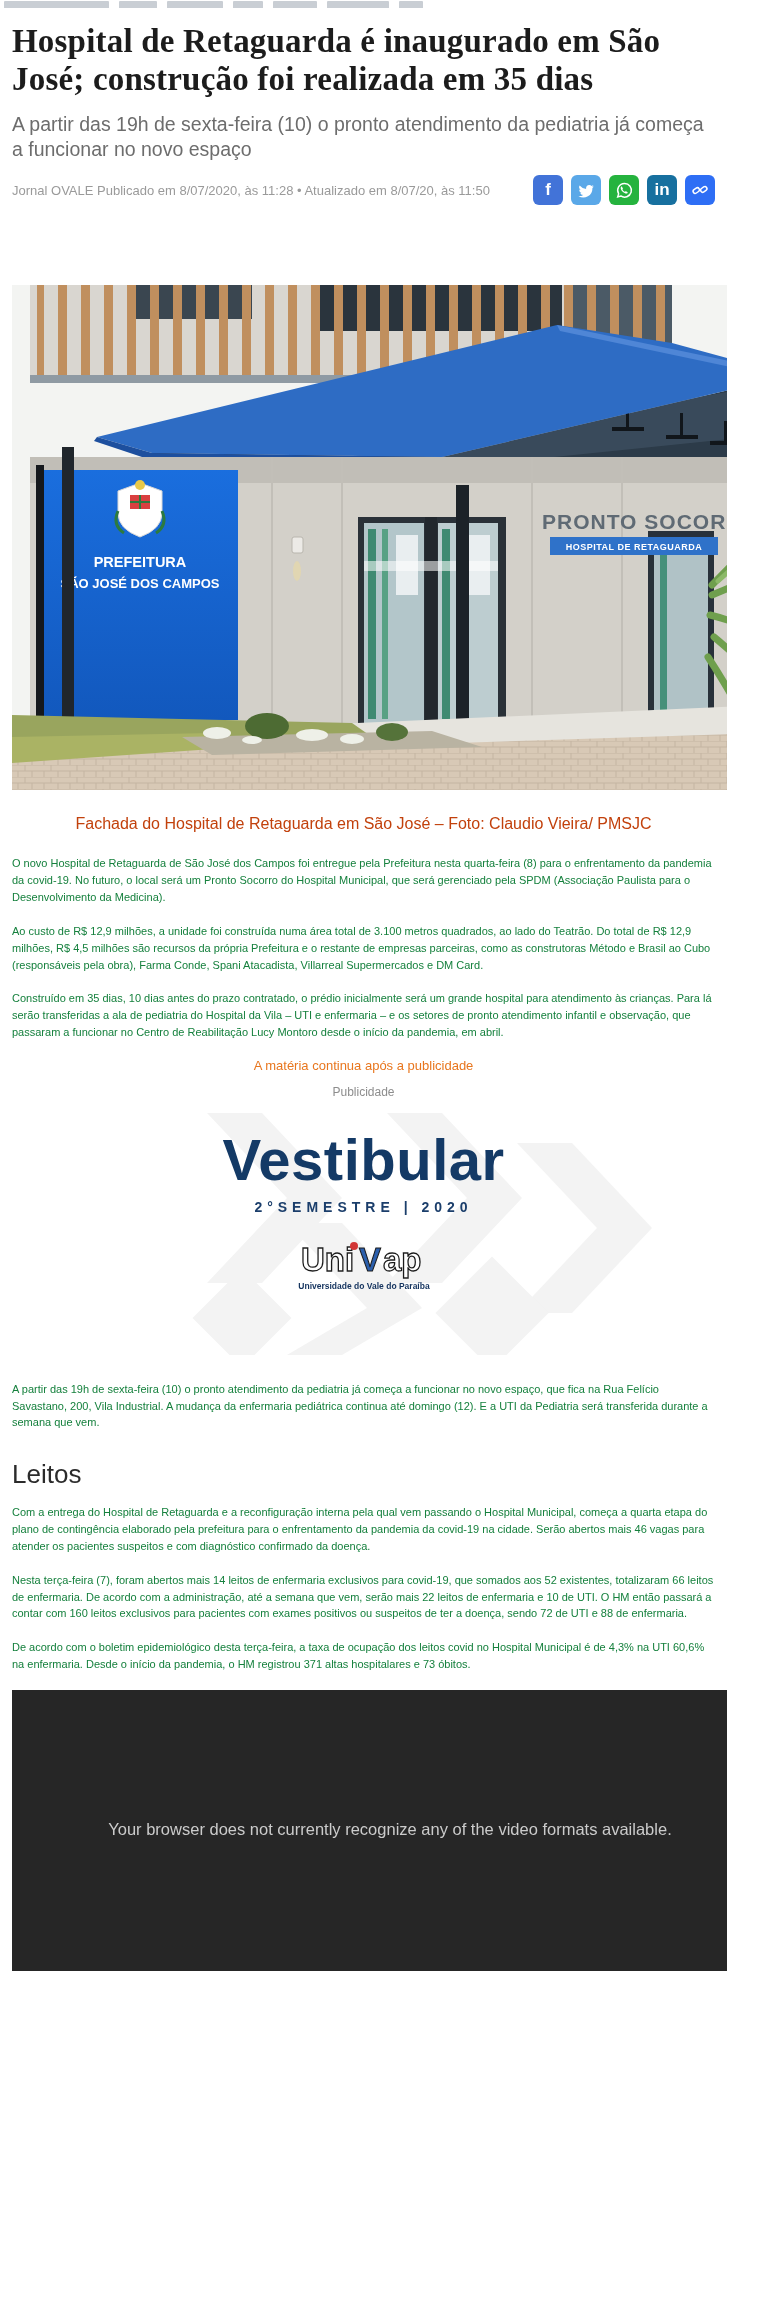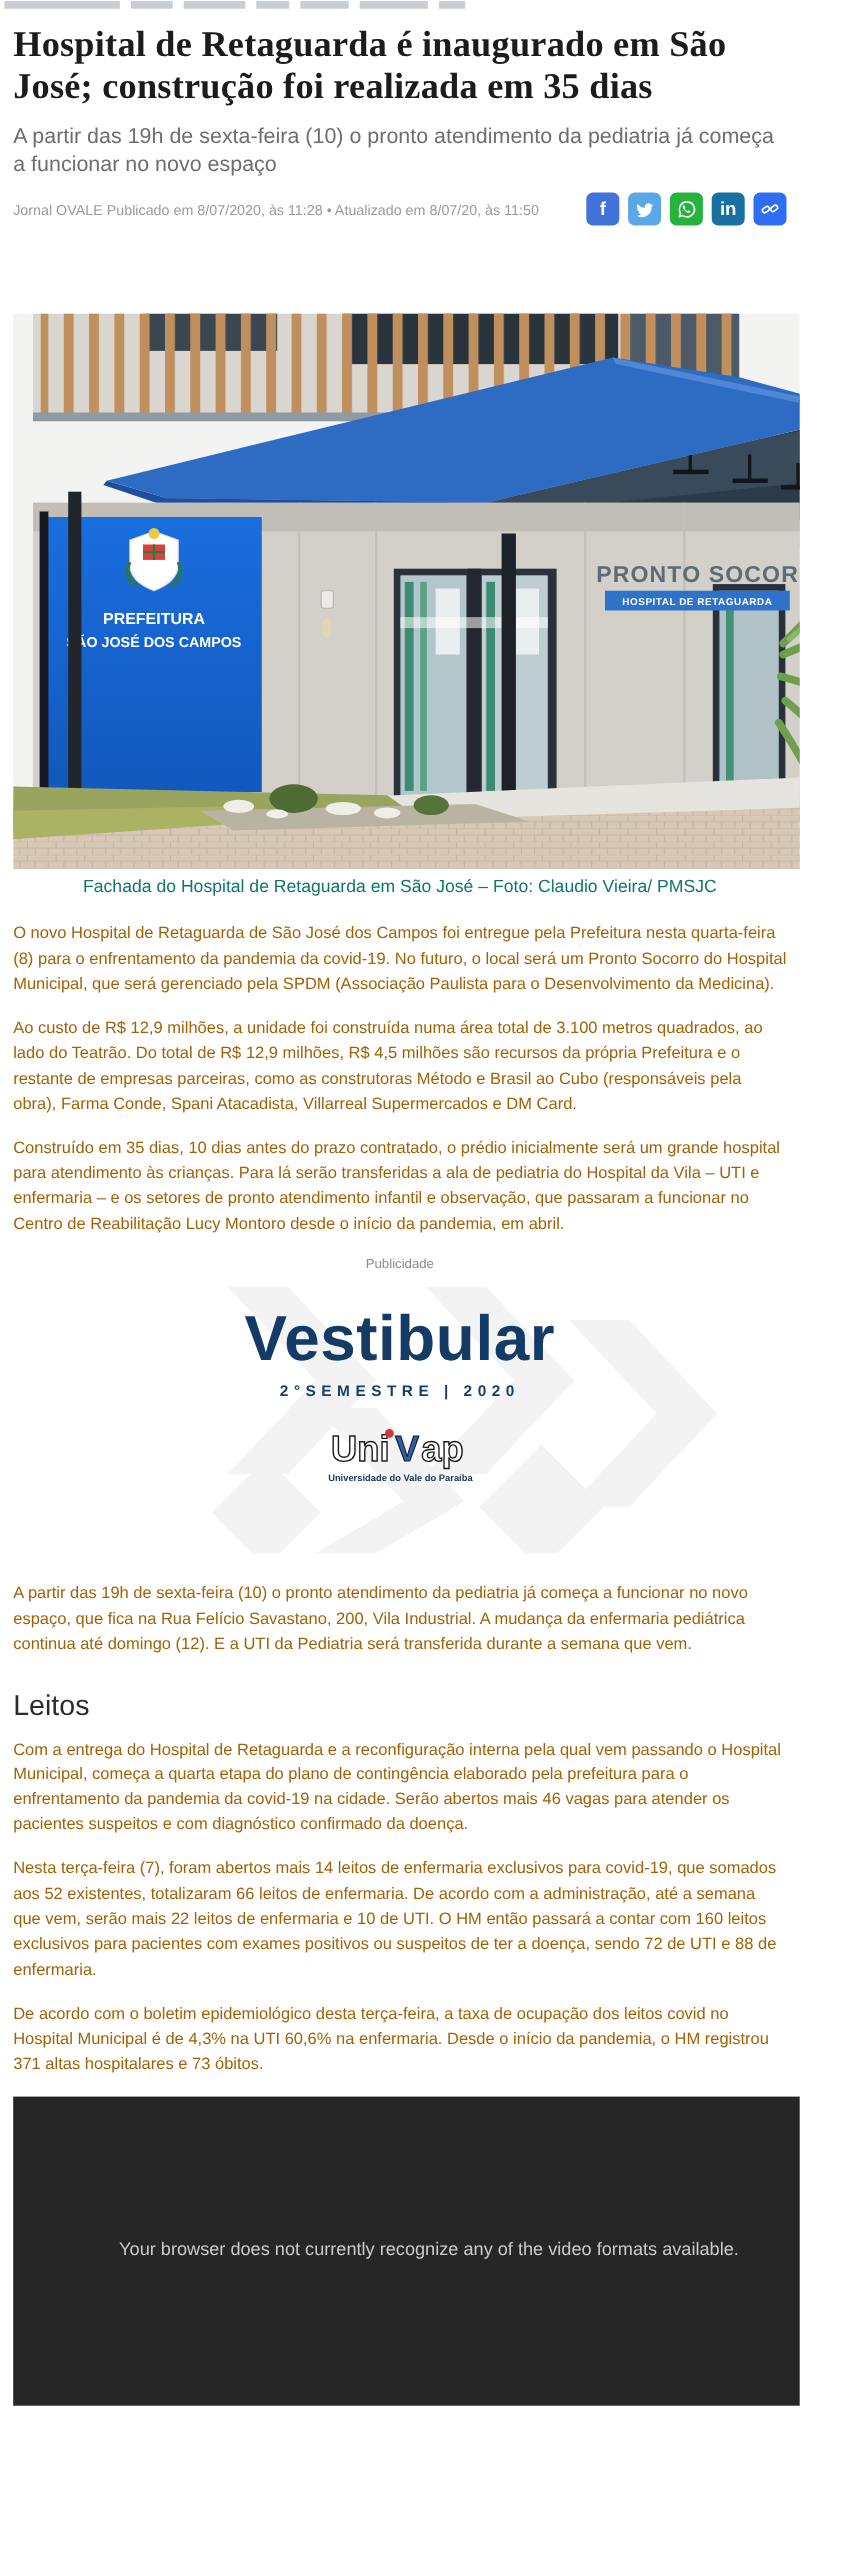--- a/index.html
+++ b/index.html
@@ -27,7 +27,7 @@
 
   figure.hero{margin:80px 0 0 0;}
   .hero svg{display:block;}
-  figcaption{font-size:16px;color:#0f766e;text-align:center;margin-top:8px;}
+  figcaption{font-size:16px;color:#c2410c;text-align:center;margin-top:25px;}
 
   .body-copy{margin-top:22px;font-size:15px;line-height:1.53;color:#a16207;}
   .body-copy p{margin:0 0 17px 0;}

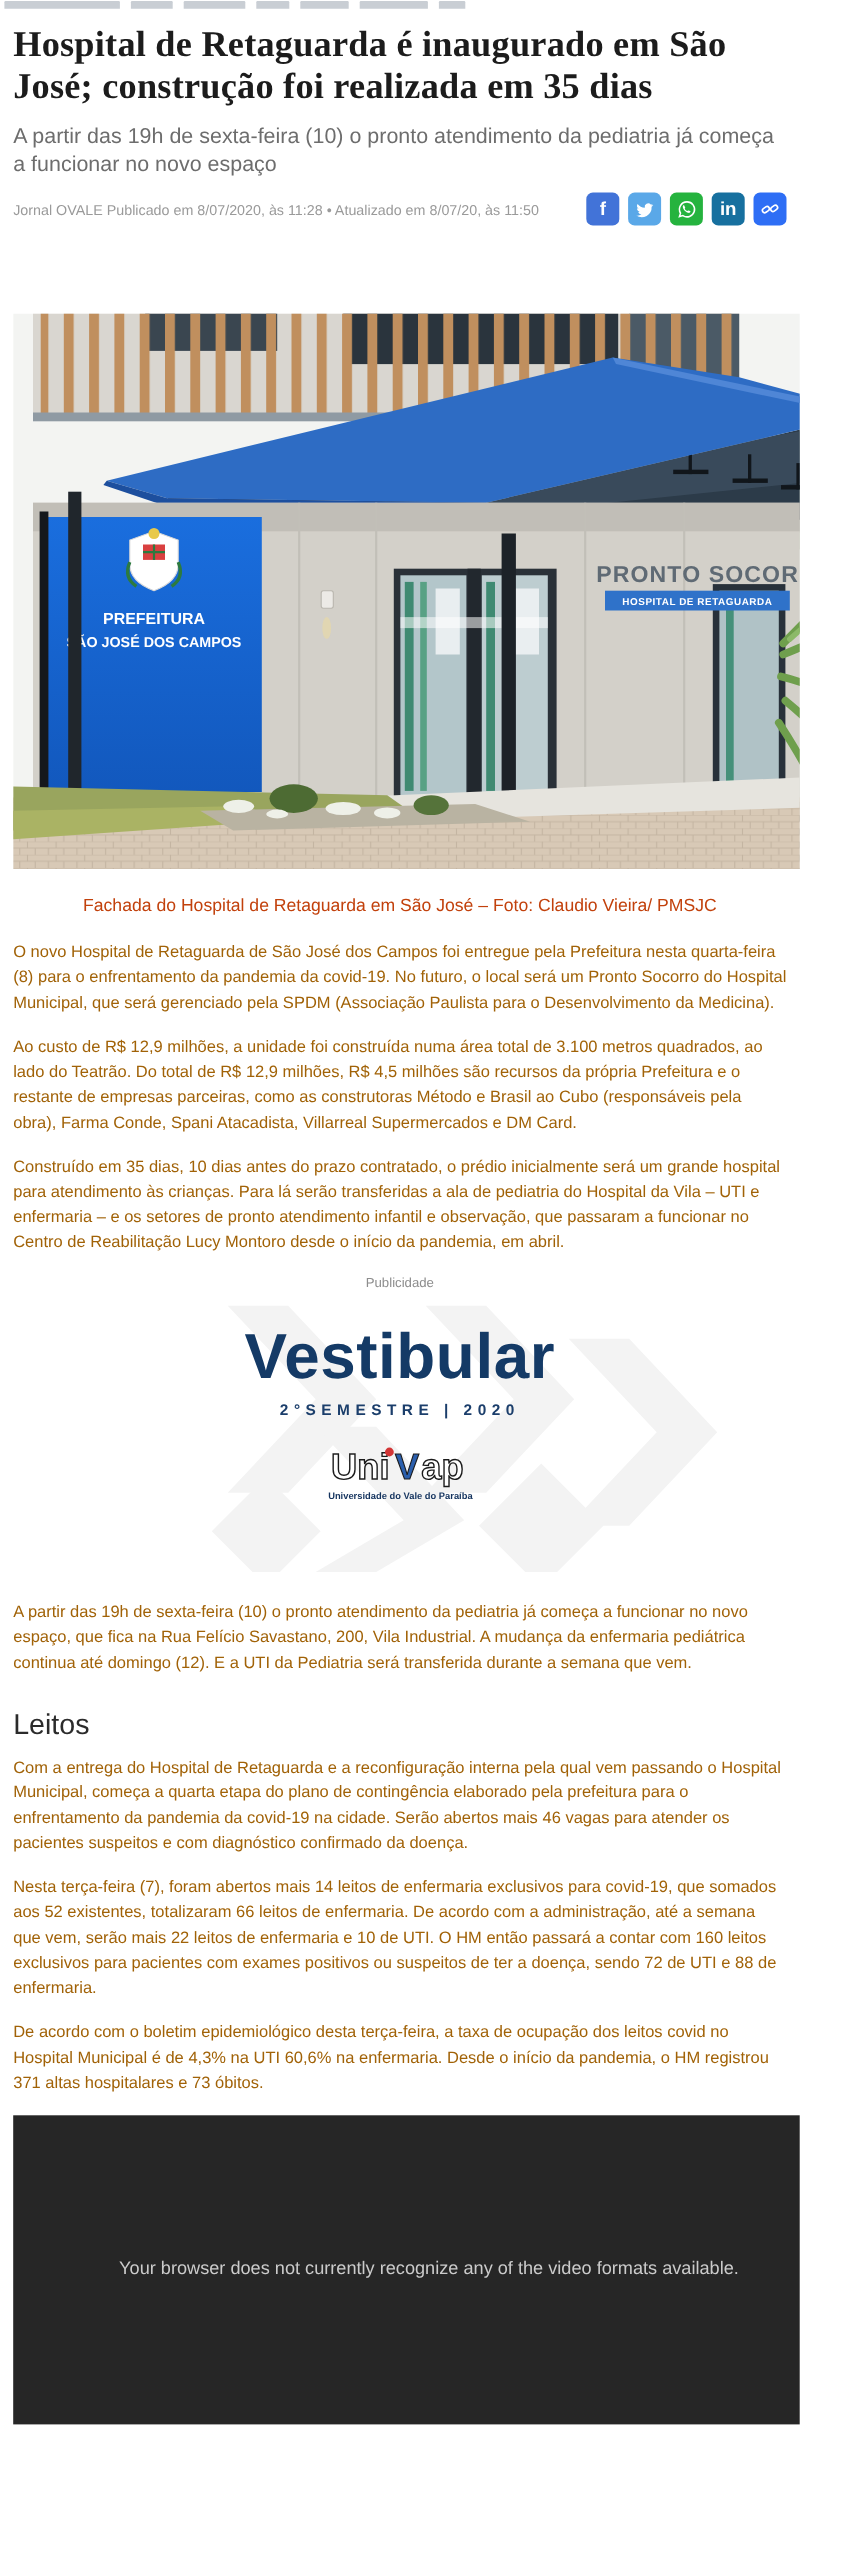--- a/index.html
+++ b/index.html
@@ -29,7 +29,7 @@
   .hero svg{display:block;}
   figcaption{font-size:16px;color:#c2410c;text-align:center;margin-top:25px;}
 
-  .body-copy{margin-top:22px;font-size:15px;line-height:1.53;color:#a16207;}
+  .body-copy{margin-top:22px;font-size:11px;line-height:1.53;color:#15803d;}
   .body-copy p{margin:0 0 17px 0;}
 
   .ad-notice{margin-top:6px;text-align:center;font-size:13px;color:#e8761e;}

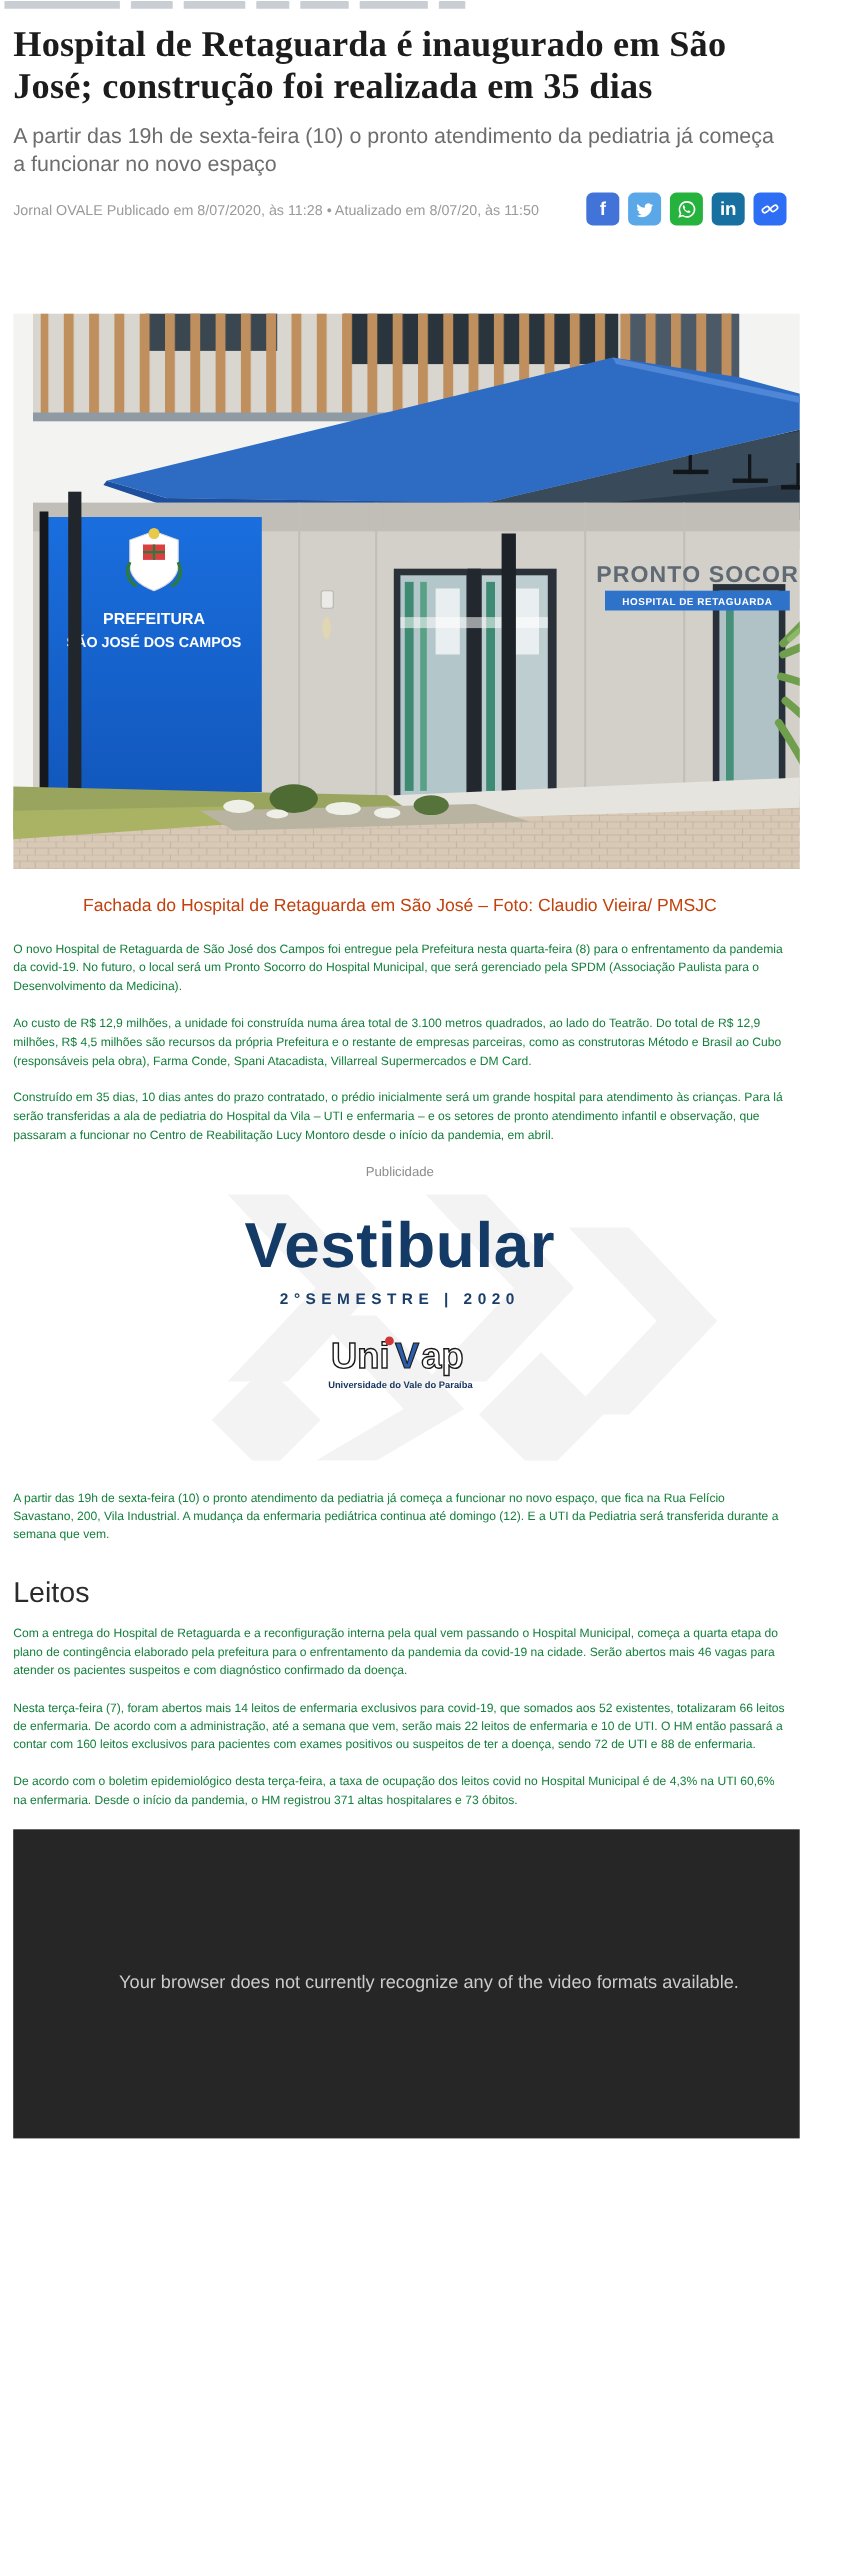--- a/index.html
+++ b/index.html
@@ -243,6 +243,7 @@
       <p>Construído em 35 dias, 10 dias antes do prazo contratado, o prédio inicialmente será um grande hospital para atendimento às crianças. Para lá serão transferidas a ala de pediatria do Hospital da Vila – UTI e enfermaria – e os setores de pronto atendimento infantil e observação, que passaram a funcionar no Centro de Reabilitação Lucy Montoro desde o início da pandemia, em abril.</p>
     </div>
 
+    <div class="ad-notice">A matéria continua após a publicidade</div>
     <div class="ad-label">Publicidade</div>
 
     <div class="ad-banner">

